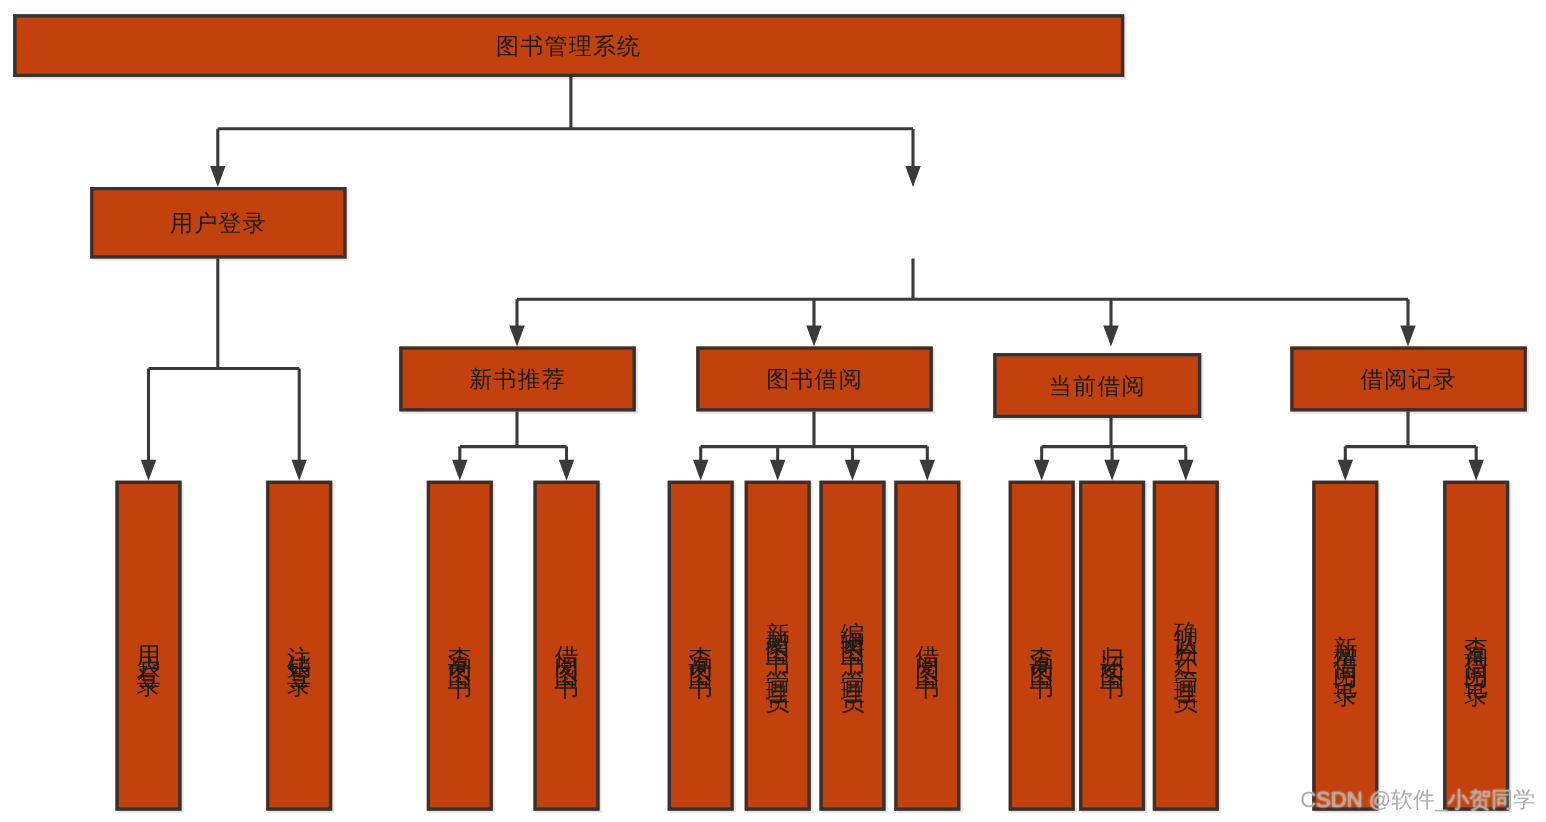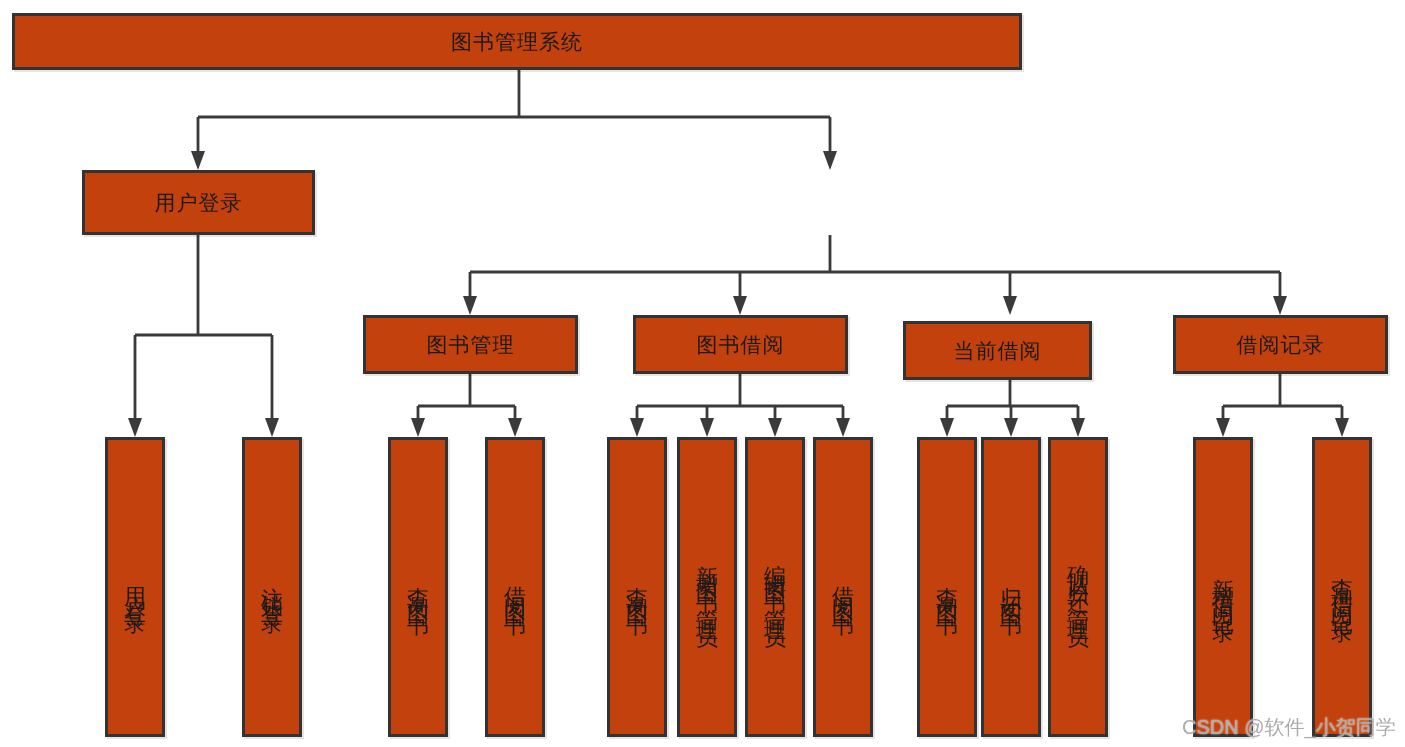--- a/index.html
+++ b/index.html
@@ -65,7 +65,7 @@
   </div>
 
   <div class="node" style="left:363px;top:315px;width:215px;height:59px;">
-    <span>图书管理</span>
+    <span>新书推荐</span>
   </div>
   <div class="node" style="left:633px;top:315px;width:215px;height:59px;text-align:center;">
     <span>图书借阅</span>

